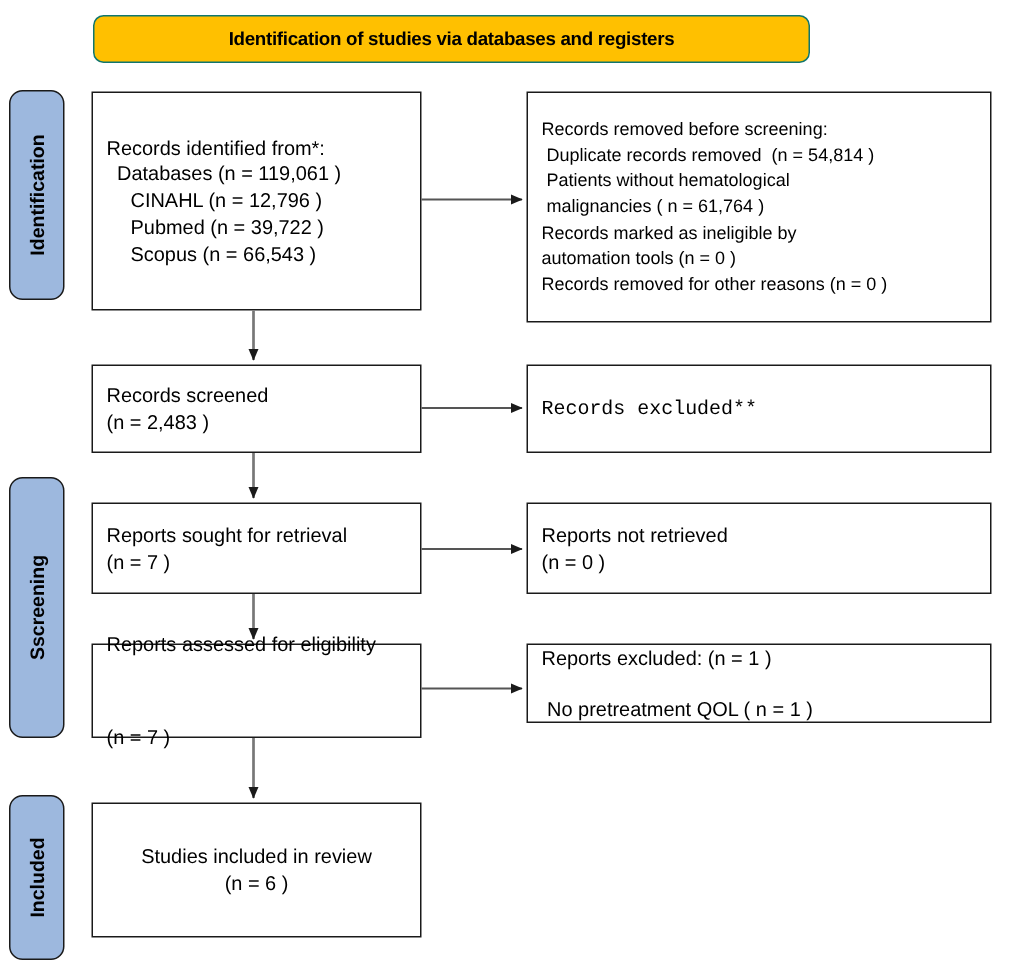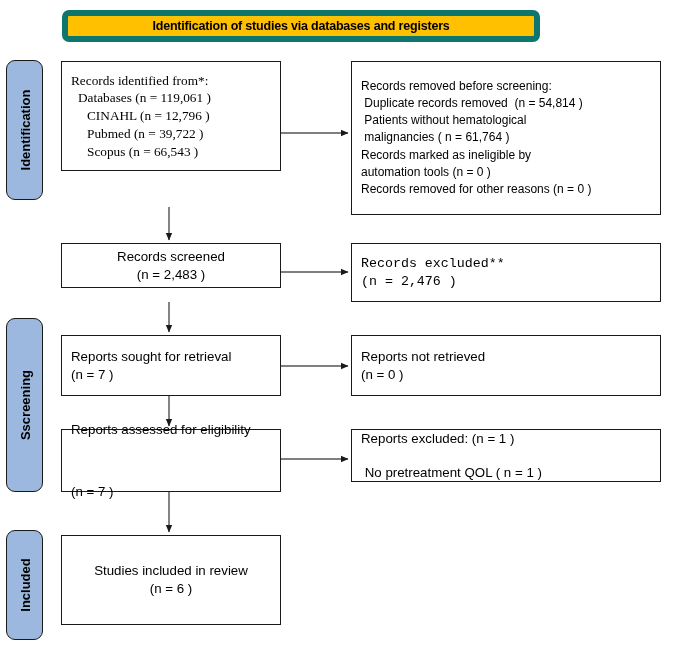--- a/index.html
+++ b/index.html
@@ -16,7 +16,7 @@
     position:absolute;
     left:62px;top:10px;width:478px;height:32px;
     background:#FFC000;
-    border:6px solid #0f766e;
+    border:1px solid #0f766e;
     border-radius:7px;
     box-sizing:border-box;
     display:flex;align-items:center;justify-content:center;

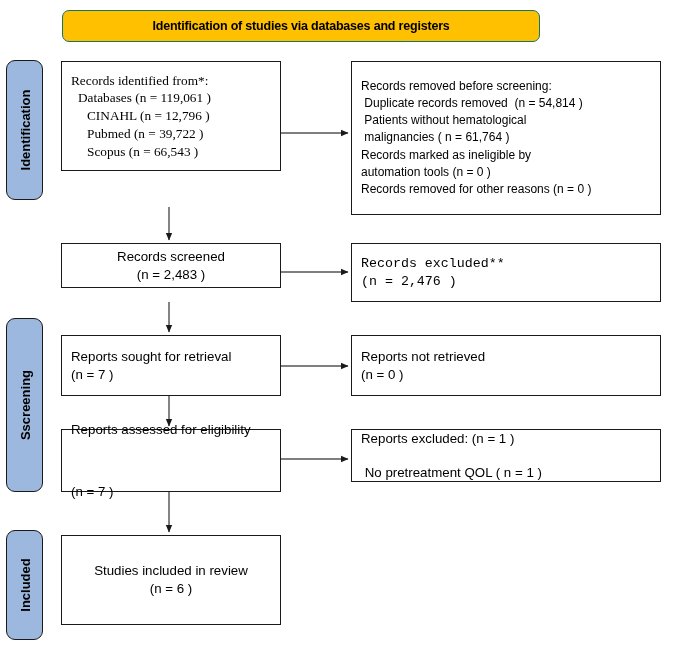--- a/index.html
+++ b/index.html
@@ -64,7 +64,7 @@
   .col-left{left:61px;width:220px;}
   .col-right{left:351px;width:310px;}
 
-  #box-identified   {top:61px;height:110px;font-family:Liberation Serif, serif;}
+  #box-identified   {top:61px;height:146px;}
   #box-removed      {top:61px;height:154px;font-size:12px;line-height:1.42;}
   #box-screened     {top:243px;height:45px;text-align:center;}
   #box-excluded     {top:243px;height:59px;font-family:Liberation Mono, monospace;}

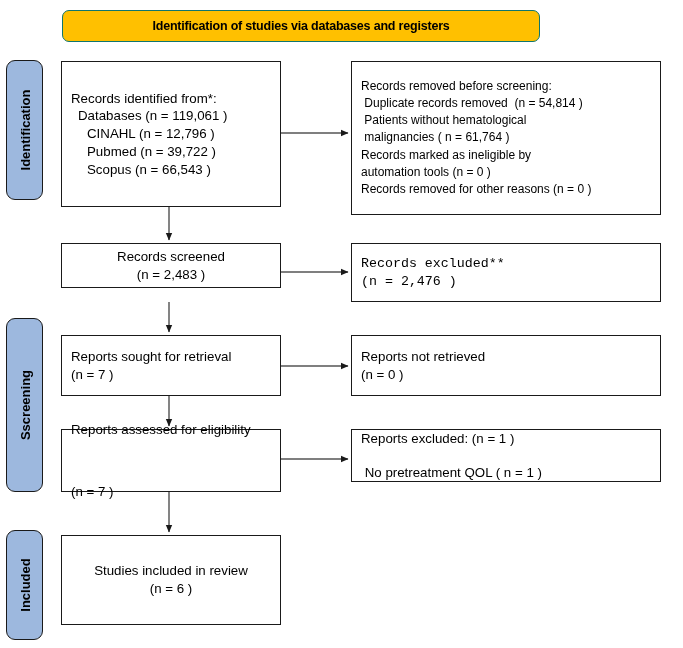--- a/index.html
+++ b/index.html
@@ -66,7 +66,7 @@
 
   #box-identified   {top:61px;height:146px;}
   #box-removed      {top:61px;height:154px;font-size:12px;line-height:1.42;}
-  #box-screened     {top:243px;height:45px;text-align:center;}
+  #box-screened     {top:243px;height:59px;}
   #box-excluded     {top:243px;height:59px;font-family:Liberation Mono, monospace;}
   #box-sought       {top:335px;height:61px;}
   #box-notretrieved {top:335px;height:61px;}

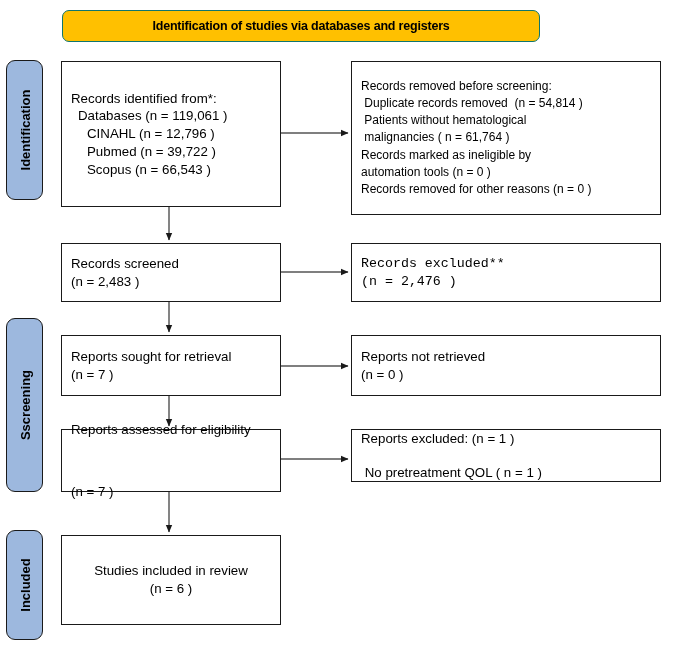--- a/index.html
+++ b/index.html
@@ -120,7 +120,6 @@
 
   <div class="box col-right" id="box-excluded">
     <span class="ln">Records excluded**</span>
-    <span class="ln">(n = 2,476 )</span>
   </div>
 
   <div class="box col-left" id="box-sought">

